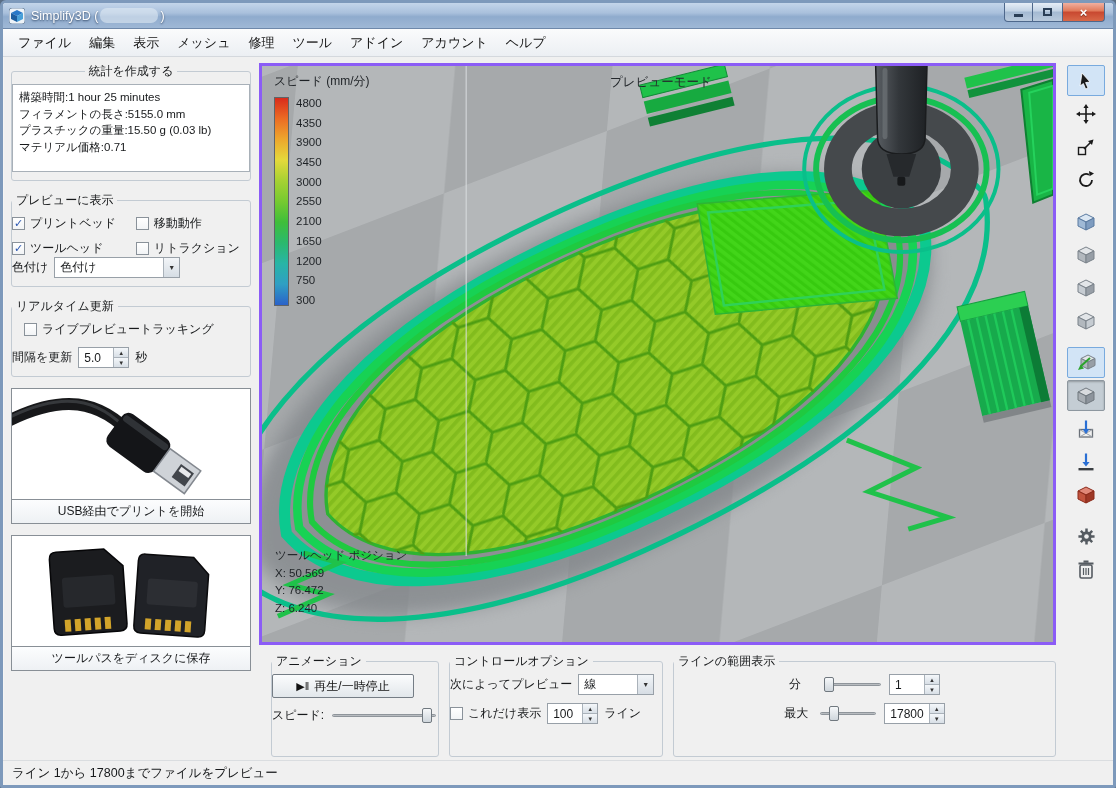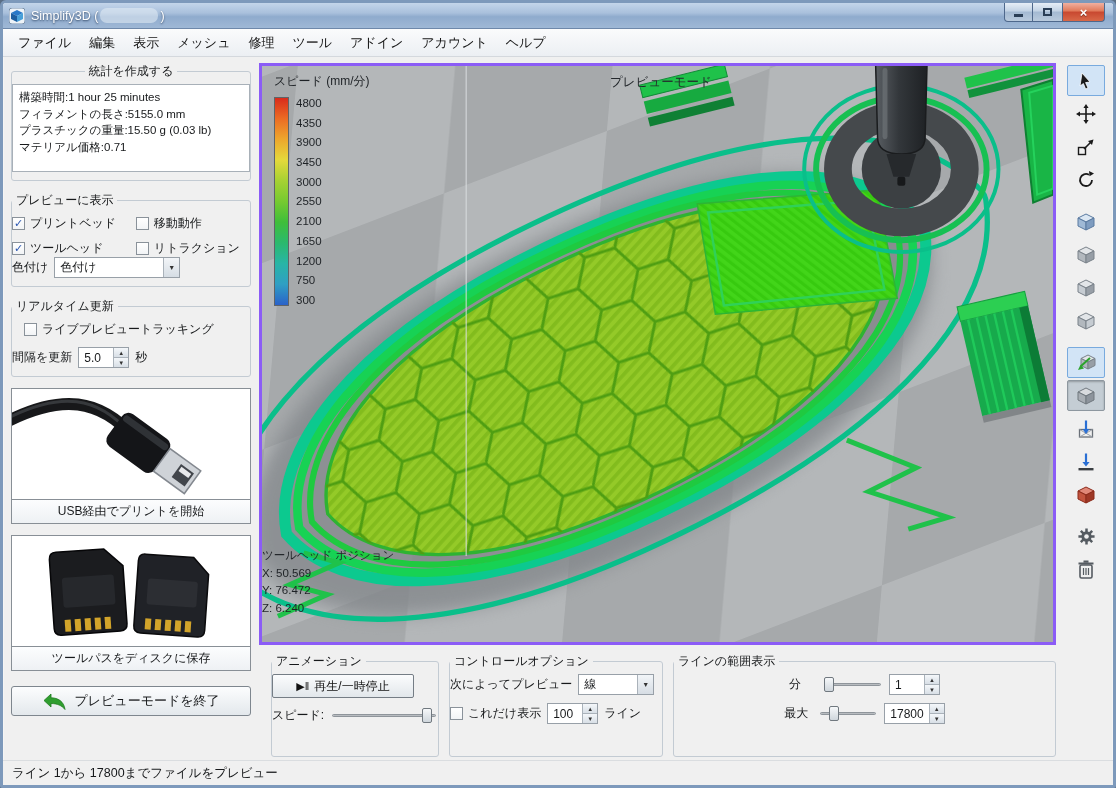--- a/index.html
+++ b/index.html
@@ -78,7 +78,7 @@
 .legend-bar { width:15px; height:209px; border:1px solid #5f6468; }
 .legend-vals { display:flex; flex-direction:column; justify-content:space-between; font-size:11.5px; }
 .mode-label { position:absolute; top:8px; left:44%; font-size:12.5px; color:#24282c; }
-.toolhead-pos { position:absolute; left:0; bottom:24px; font-size:11.5px; color:#1e2226; line-height:1.55; }
+.toolhead-pos { position:absolute; left:13px; bottom:24px; font-size:11.5px; color:#1e2226; line-height:1.55; }
 
 
 .bottom-panel { flex:1; display:flex; gap:10px; padding:2px 0 0 12px; }

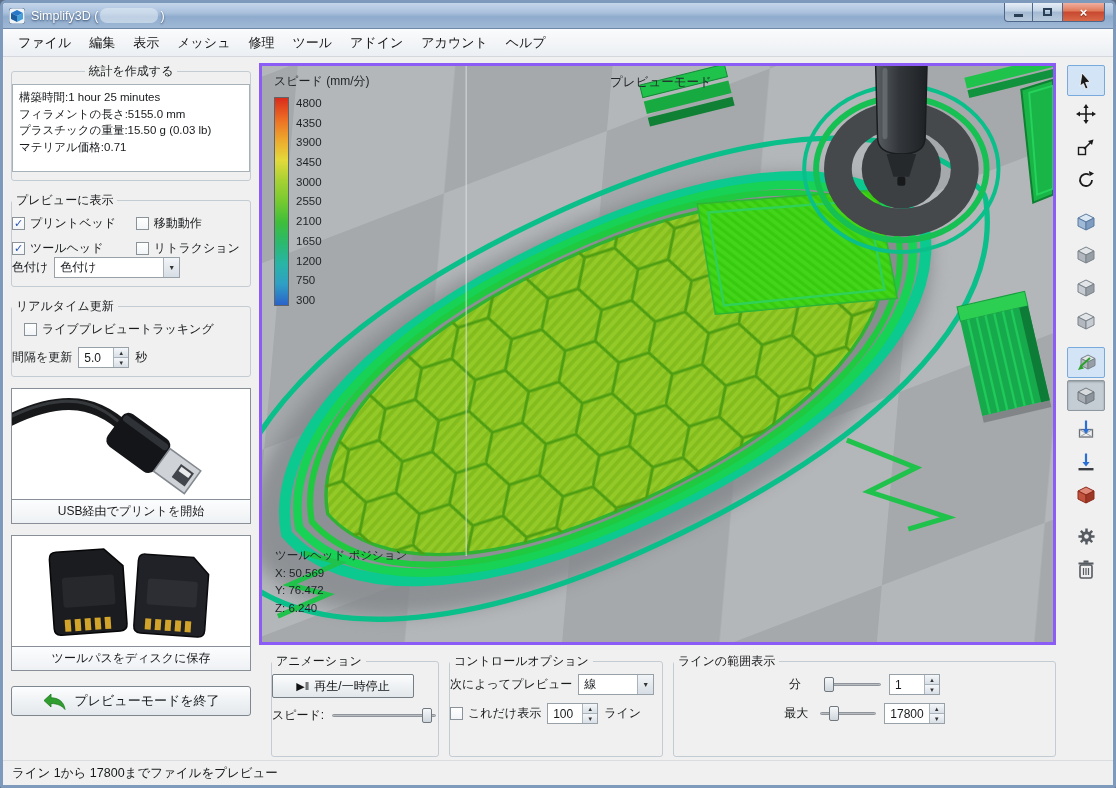--- a/index.html
+++ b/index.html
@@ -258,12 +258,6 @@
         <div class="img-label">ツールパスをディスクに保存</div>
       </div>
 
-      <div class="exit-btn">
-        <svg width="24" height="17" viewBox="0 0 24 17">
-          <path d="M9,1 L2,7.5 L9,14 L9,10.5 C15,10.5 20,12.5 23,16.5 C22,8.5 16,4.8 9,4.8 Z" fill="#2f9e2f" stroke="#1d7a1d" stroke-width="0.8"></path>
-        </svg>
-        <span>プレビューモードを終了</span>
-      </div>
     </div>
 
     <div class="center">

